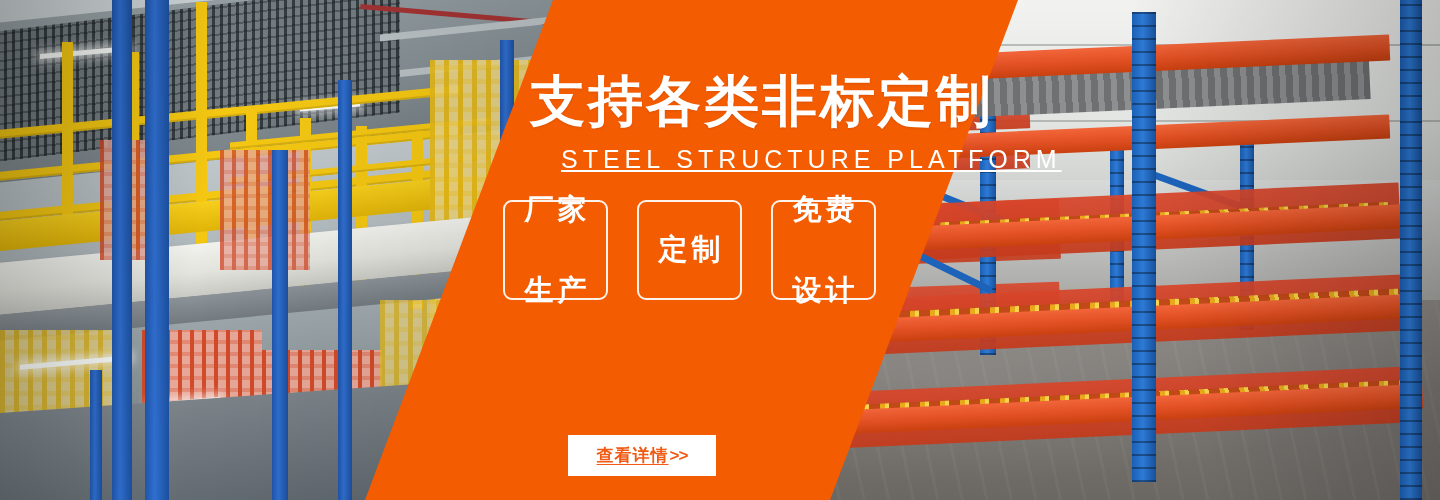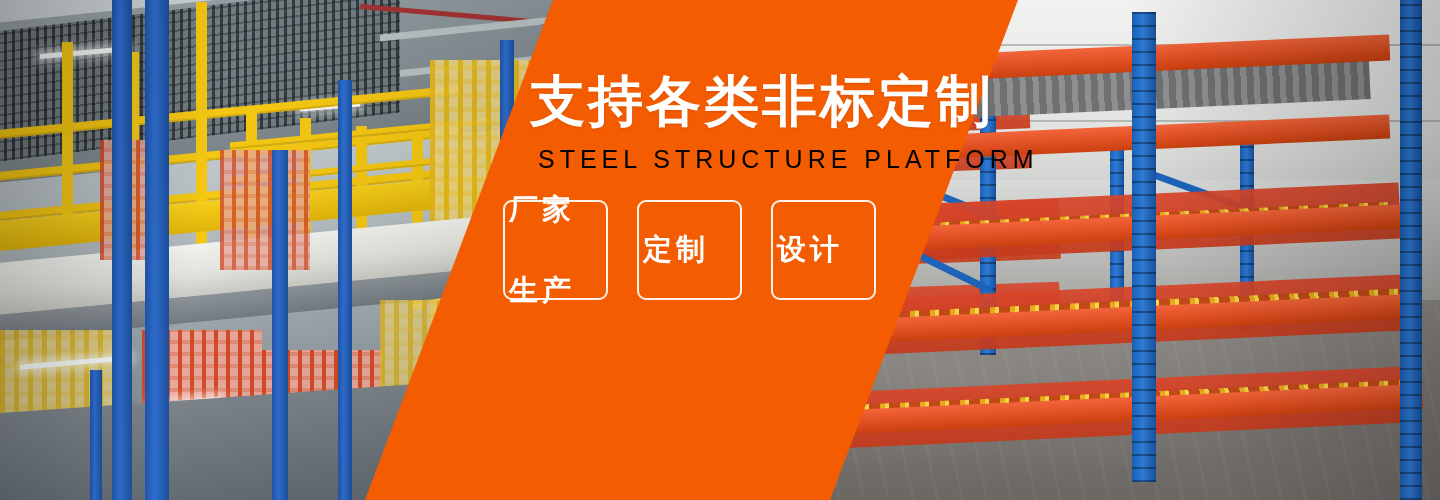--- a/index.html
+++ b/index.html
@@ -212,12 +212,13 @@
 
   .subhead {
     position: absolute;
-    left: 538px; top: 145px;
-    color: #000000;
+    left: 561px; top: 145px;
+    color: #ffffff;
     font-size: 25px;
     font-weight: normal;
     letter-spacing: 5.0px;
     white-space: nowrap;
+    text-decoration: underline;
   }
 
   .badges {

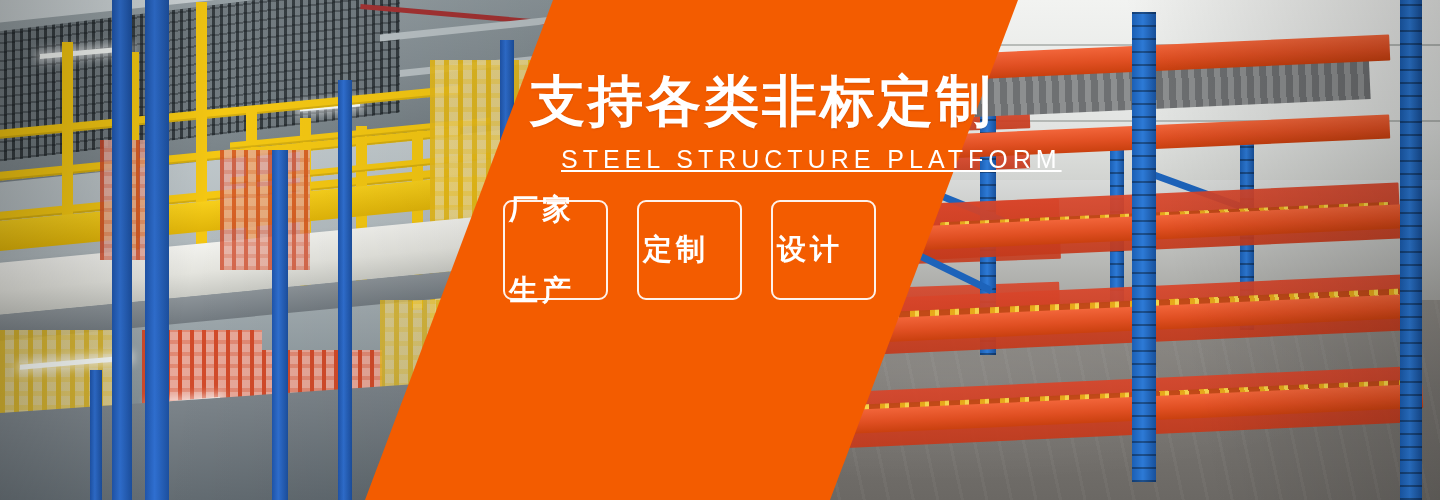--- a/index.html
+++ b/index.html
@@ -235,6 +235,7 @@
     color: #ffffff;
     display: flex;
     flex-direction: column;
+    align-items: center;
     justify-content: center;
     font-size: 29px;
     font-weight: bold;

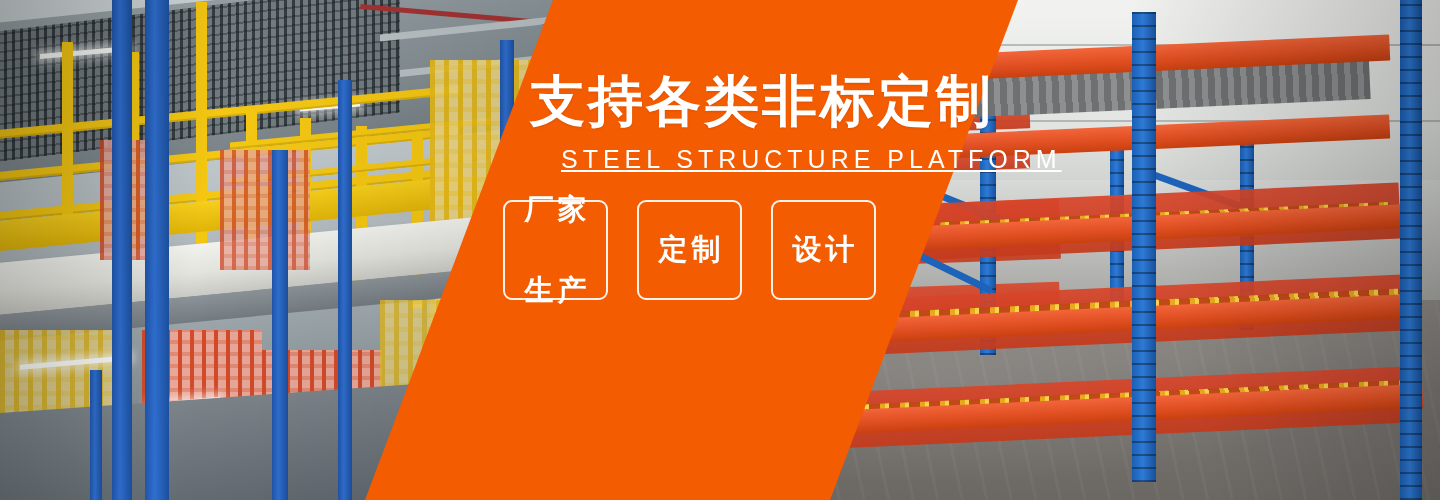--- a/index.html
+++ b/index.html
@@ -396,6 +396,7 @@
         <span>定制</span>
       </div>
       <div class="badge">
+        <span>免费</span>
         <span>设计</span>
       </div>
     </div>

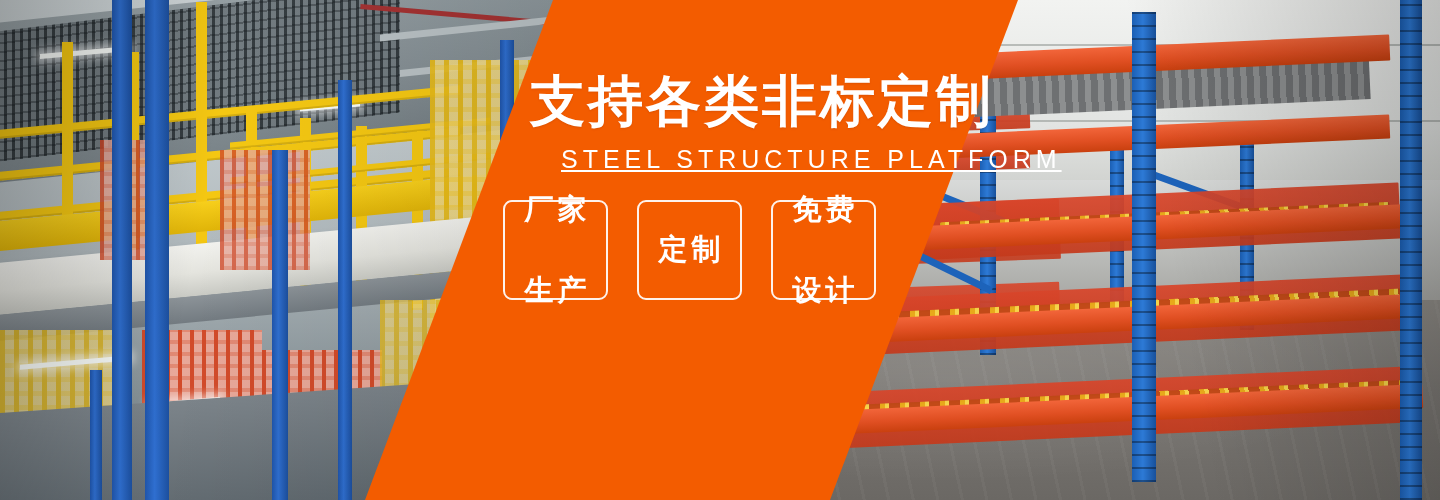--- a/index.html
+++ b/index.html
@@ -402,6 +402,10 @@
     </div>
 
 
+    <a class="cta" href="#">
+      <span class="cta-label">查看详情</span>
+      <span class="cta-arrows">&gt;&gt;</span>
+    </a>
 
   </div>
 </div>

